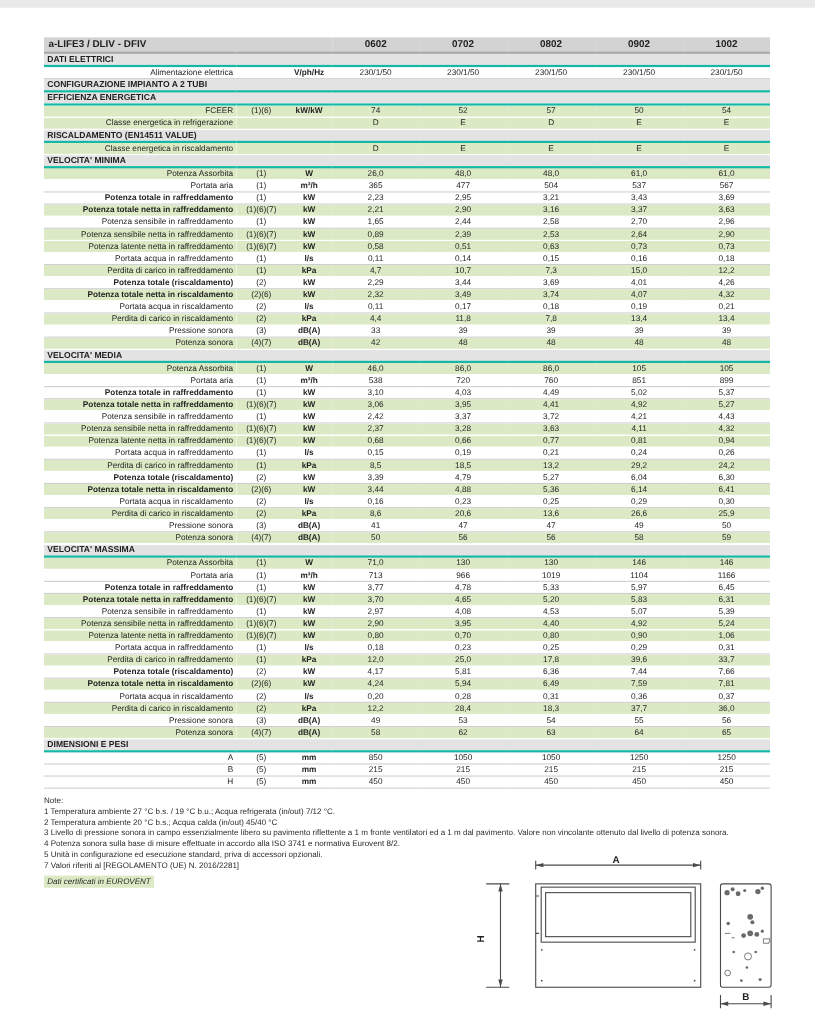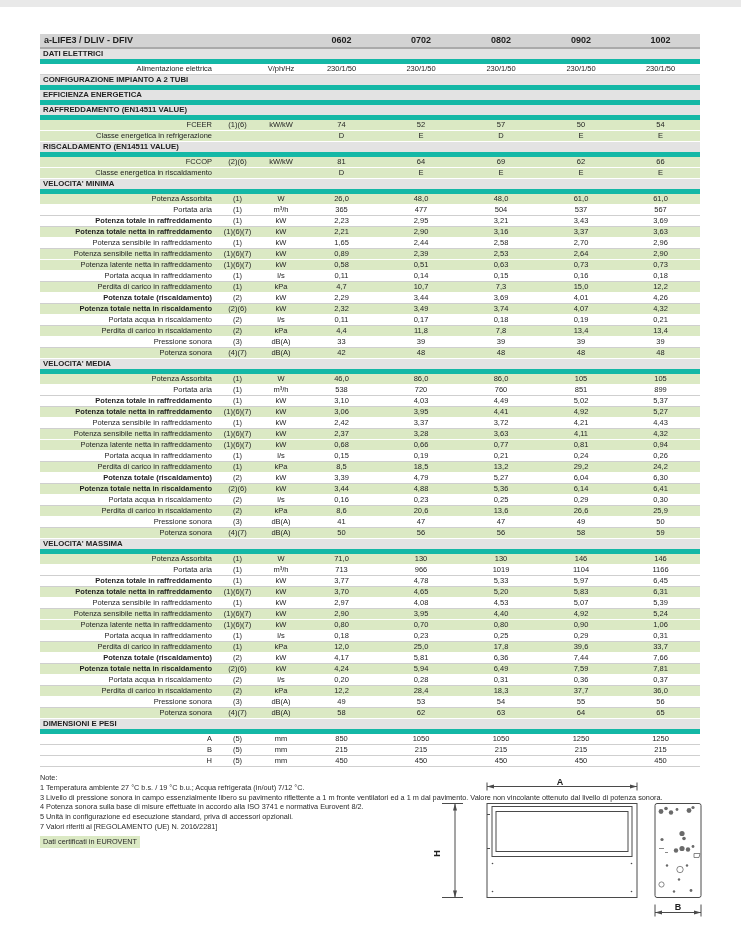--- a/index.html
+++ b/index.html
@@ -16,7 +16,7 @@
              border-bottom:2px solid #aaaaaa; text-align:center; }
   thead th.lbl { text-align:left; padding-left:4px; }
   tr.section td { background:#e3e3e3; font-weight:bold; font-size:7.8px;
-                  border-top:1px solid #ffffff; border-bottom:5px solid #14b8a6; }
+                  border-top:1px solid #ffffff; border-bottom:2px solid #14b8a6; }
   td.lbl  { text-align:right; }
   td.ref, td.unit, td.val { text-align:center; }
   td.unit { font-weight:normal; }

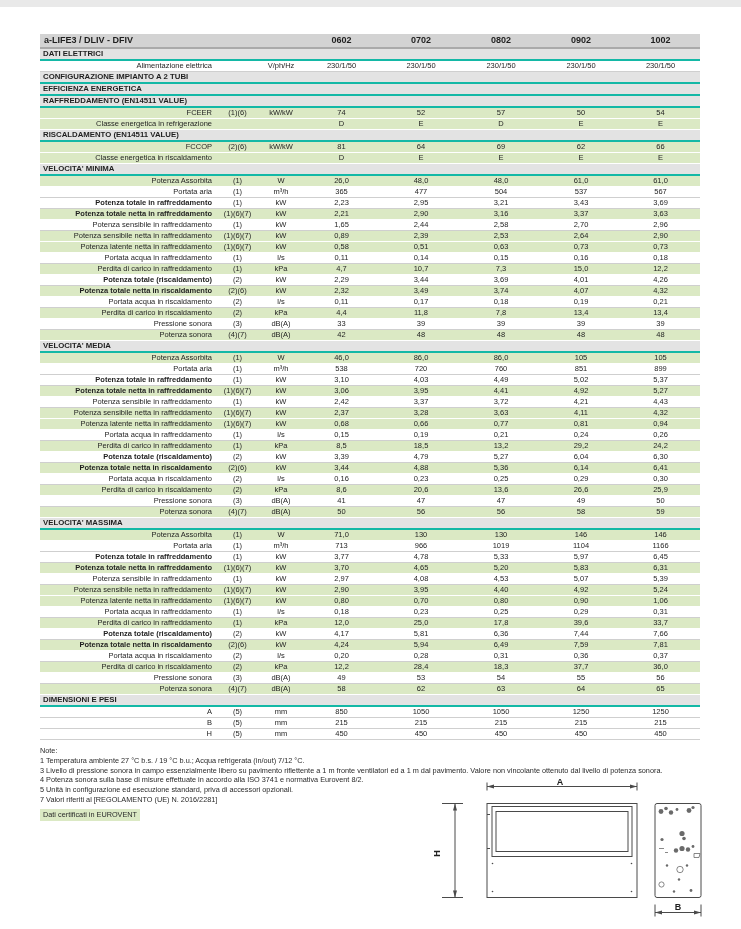--- a/index.html
+++ b/index.html
@@ -19,7 +19,7 @@
                   border-top:1px solid #ffffff; border-bottom:2px solid #14b8a6; }
   td.lbl  { text-align:right; }
   td.ref, td.unit, td.val { text-align:center; }
-  td.unit { font-weight:normal; }
+  td.unit { font-weight:bold; }
   tr.green td { background:#dbe9c4; border-bottom:1px solid #ffffff; }
   tr.white td { background:#ffffff; border-bottom:1px solid #cfcfcf; }
   tr.bold td.lbl { font-weight:bold; }

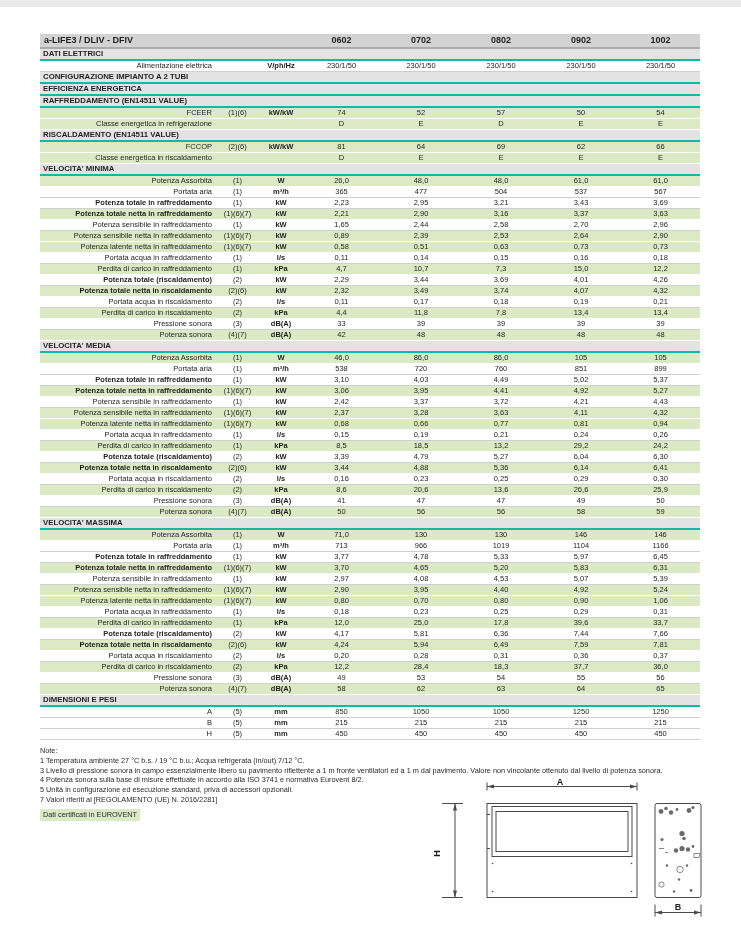--- a/index.html
+++ b/index.html
@@ -77,9 +77,6 @@
         <tr class="section">
           <td colspan="8">EFFICIENZA ENERGETICA</td>
         </tr>
-        <tr class="section">
-          <td colspan="8">RAFFREDDAMENTO (EN14511 VALUE)</td>
-        </tr>
         <tr class="green">
           <td class="lbl">FCEER</td>
           <td class="ref">(1)(6)</td>

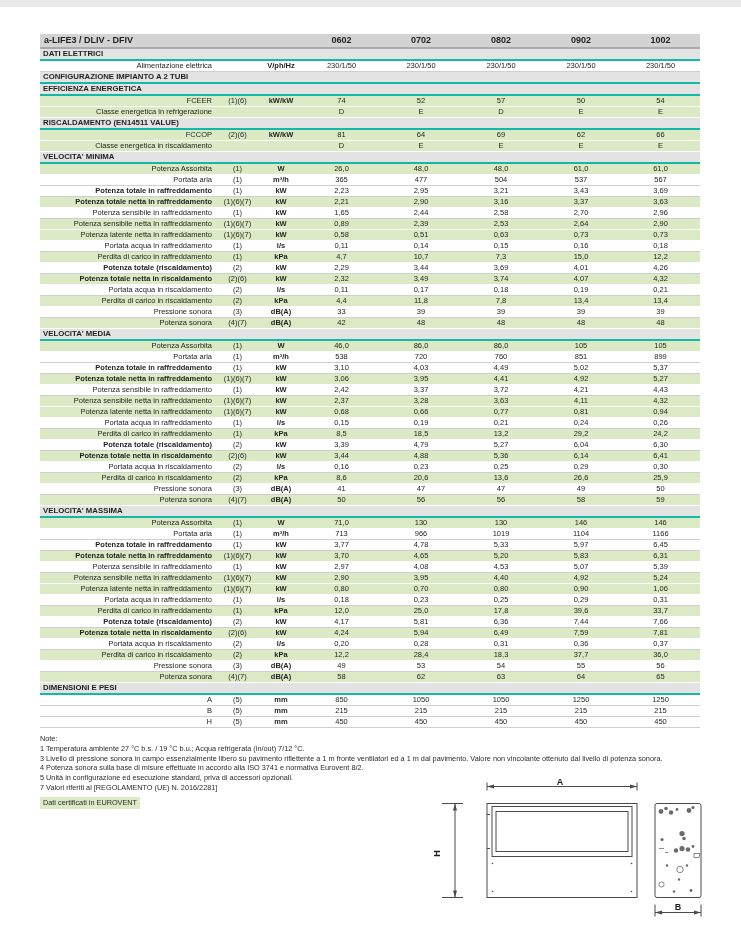--- a/index.html
+++ b/index.html
@@ -101,16 +101,6 @@
           <td colspan="8">RISCALDAMENTO (EN14511 VALUE)</td>
         </tr>
         <tr class="green">
-          <td class="lbl">FCCOP</td>
-          <td class="ref">(2)(6)</td>
-          <td class="unit">kW/kW</td>
-          <td class="val">81</td>
-          <td class="val">64</td>
-          <td class="val">69</td>
-          <td class="val">62</td>
-          <td class="val">66</td>
-        </tr>
-        <tr class="green">
           <td class="lbl">Classe energetica in riscaldamento</td>
           <td class="ref"></td>
           <td class="unit"></td>

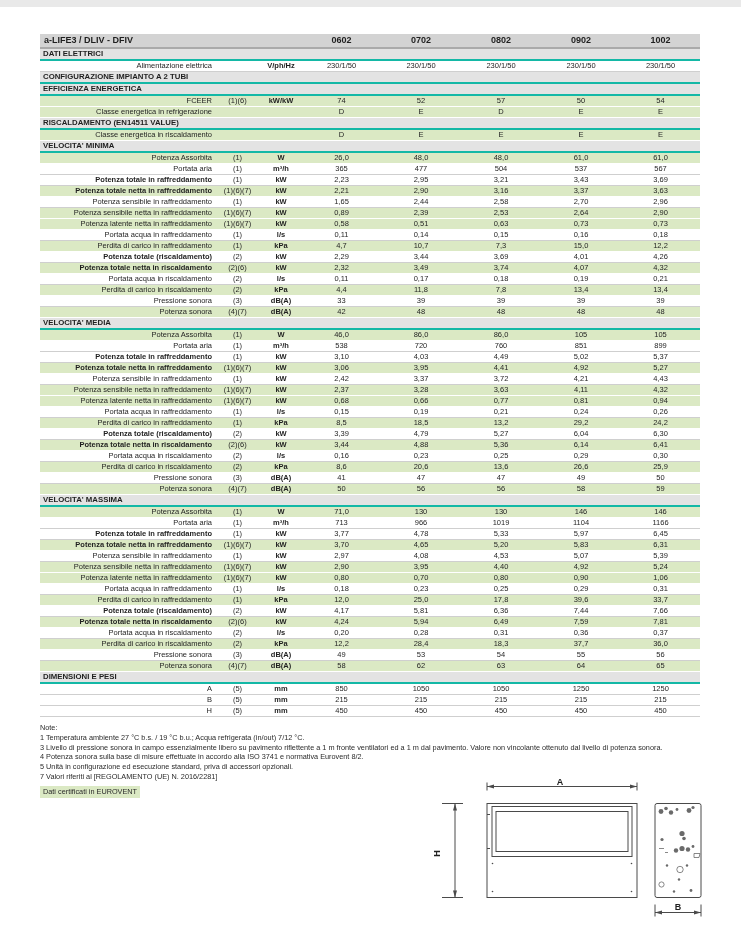--- a/index.html
+++ b/index.html
@@ -609,6 +609,7 @@
     <div class="nh">Note:</div>
     <div>
         <div class="note-line">1 Temperatura ambiente 27 °C b.s. / 19 °C b.u.; Acqua refrigerata (in/out) 7/12 °C.</div>
+        <div class="note-line">2 Temperatura ambiente 20 °C b.s.; Acqua calda (in/out) 45/40 °C</div>
         <div class="note-line">3 Livello di pressione sonora in campo essenzialmente libero su pavimento riflettente a 1 m fronte ventilatori ed a 1 m dal pavimento. Valore non vincolante ottenuto dal livello di potenza sonora.</div>
         <div class="note-line">4 Potenza sonora sulla base di misure effettuate in accordo alla ISO 3741 e normativa Eurovent 8/2.</div>
         <div class="note-line">5 Unità in configurazione ed esecuzione standard, priva di accessori opzionali.</div>

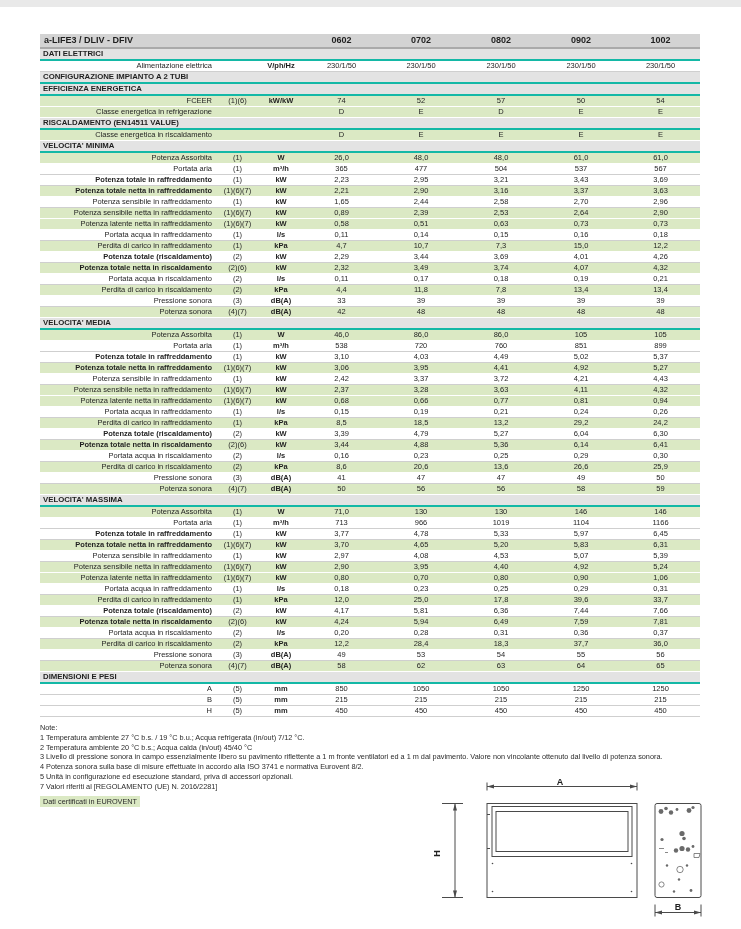--- a/index.html
+++ b/index.html
@@ -26,7 +26,7 @@
   .notes { margin-top:6px; width:660px; font-size:7.3px; line-height:9.8px; color:#2a2a2a; }
   .notes .nh { }
   .note-line { }
-  .eurovent { display:inline-block; margin-top:4px; background:#dbe9c4; padding:1px 3px; }
+  .eurovent { display:inline-block; margin-top:4px; background:#dbe9c4; padding:1px 3px;font-style:italic; }
   .diagram { position:absolute; left:430px; top:778px; }
   .dim-label { font-size:9px; font-weight:bold; fill:#1f1f1f; font-family:"Liberation Sans", sans-serif; }
 </style>

